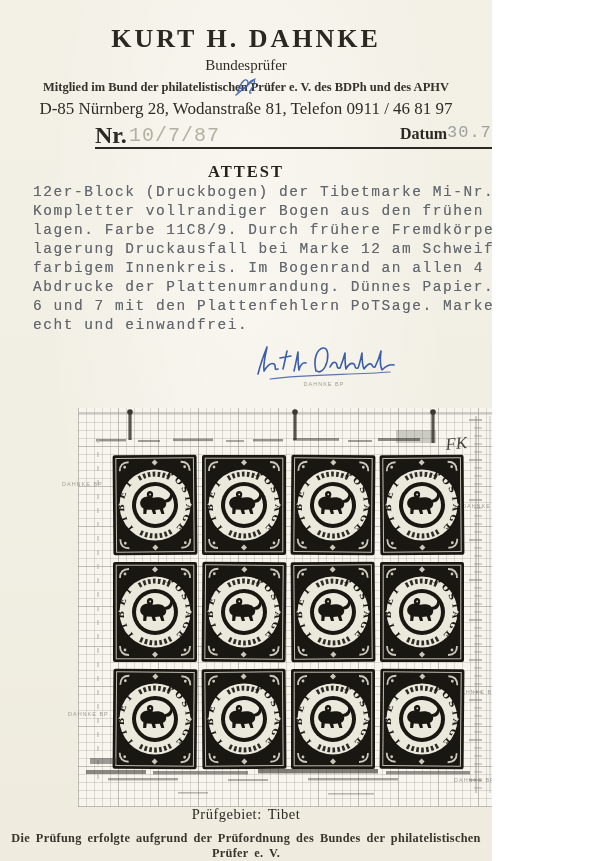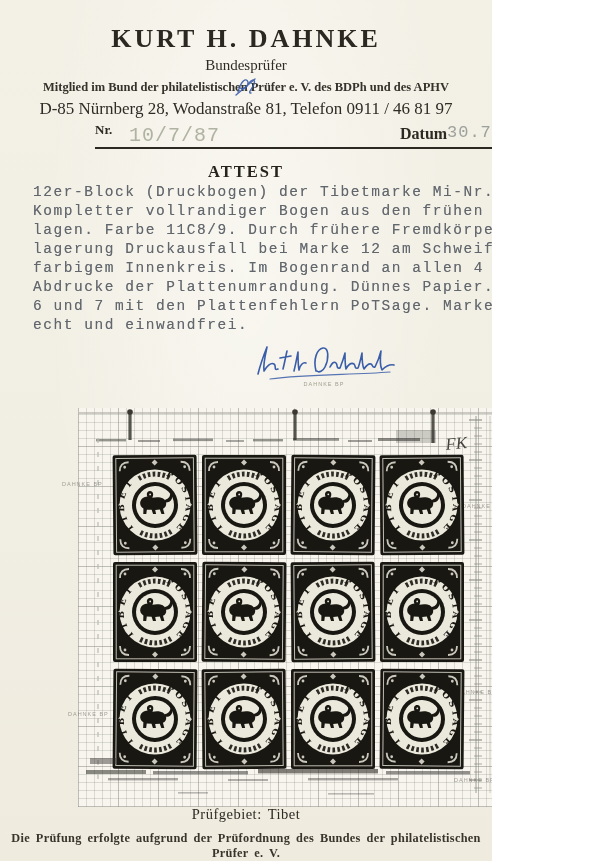--- a/index.html
+++ b/index.html
@@ -20,7 +20,7 @@
   .lh-address{font-size:17px;margin-top:4px;color:#2f2c26;}
   
   .ref-label{font-weight:600;color:#2c2923;}
-  .nr-label{top:122px;left:95px;font-size:13px;}
+  .nr-label{top:122px;left:95px;font-size:24px;}
   .nr-value{top:124px;left:129px;font-family:"Liberation Mono","DejaVu Sans Mono",monospace;
             font-size:20px;color:#b0b2a2;letter-spacing:1px;}
   .datum-label{top:125px;left:400px;font-size:16px;}

